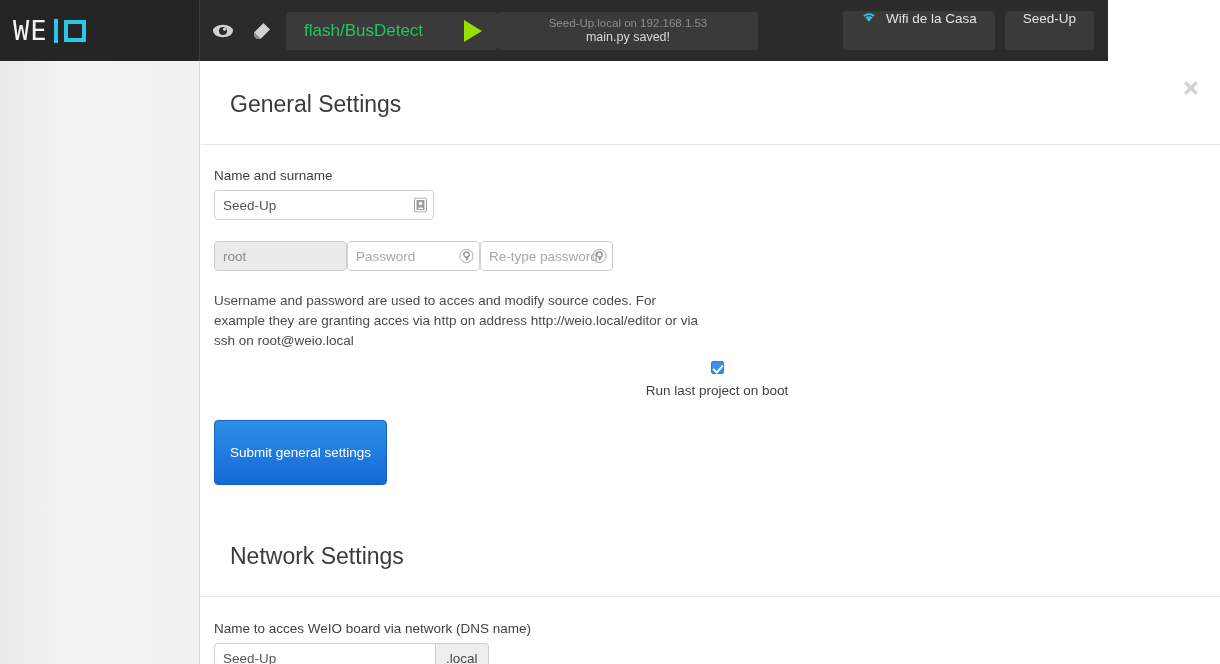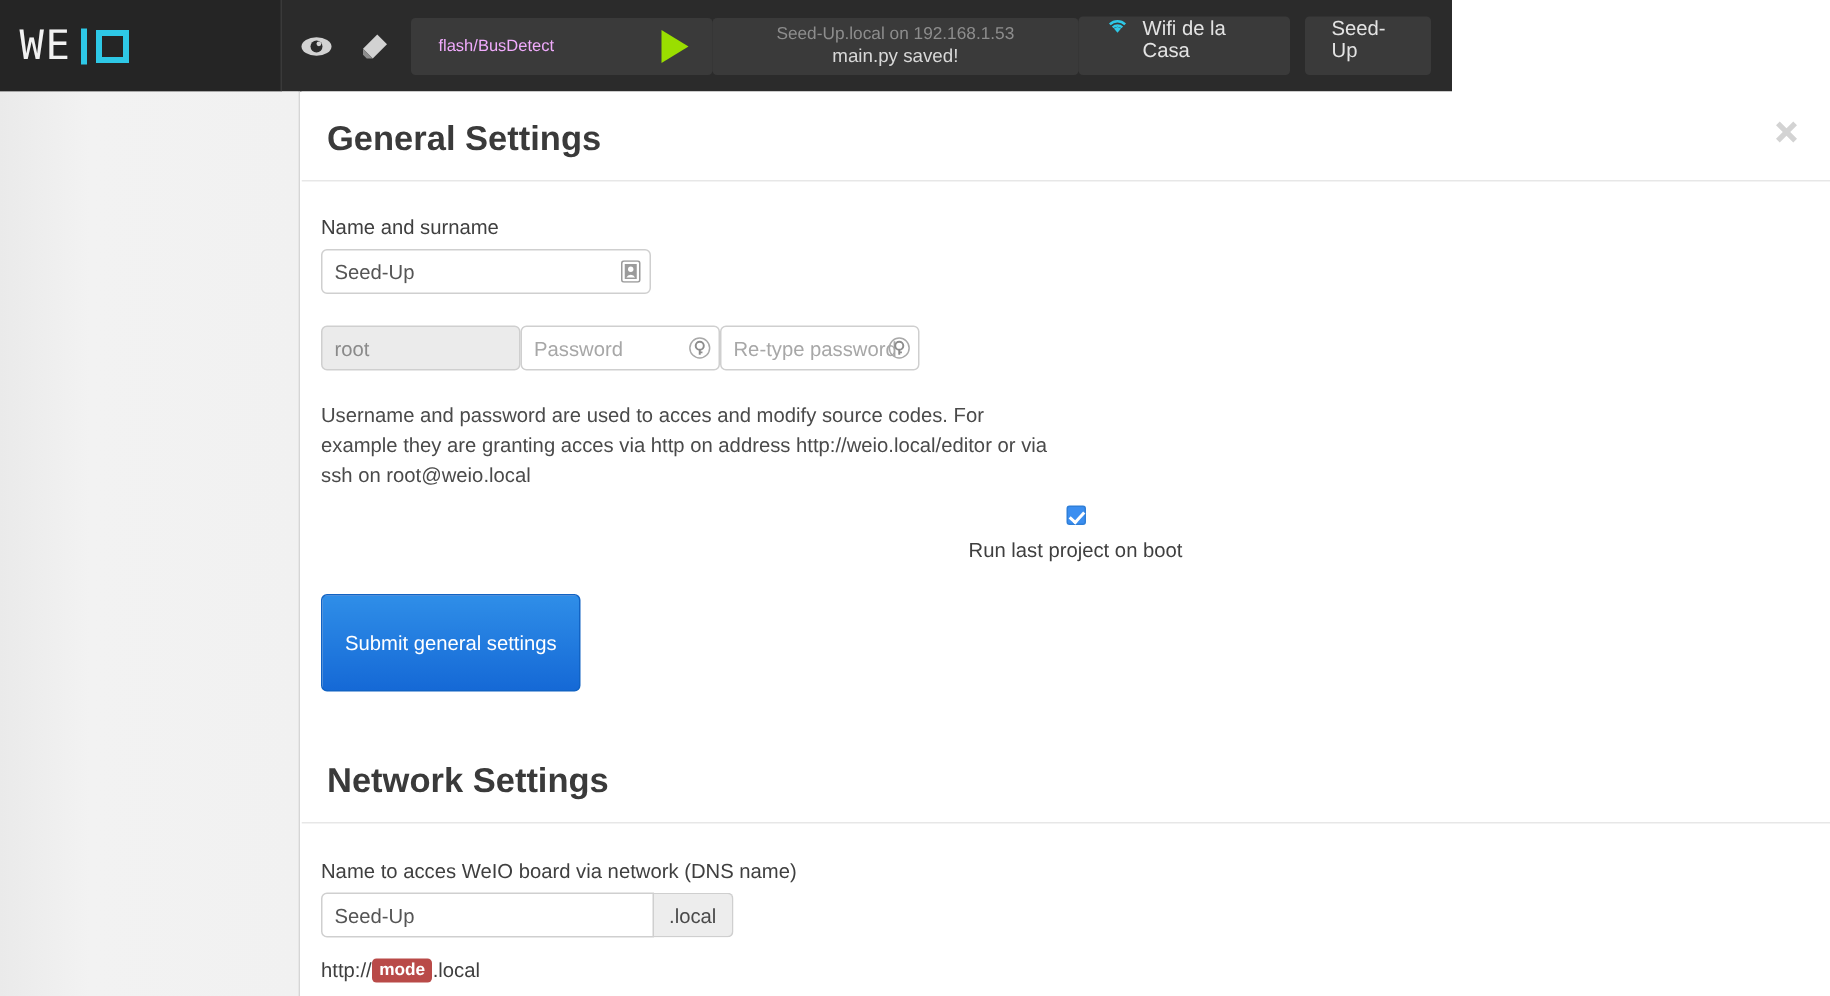--- a/index.html
+++ b/index.html
@@ -15,7 +15,7 @@
   
   #topbar {
     position: absolute; top: 0; left: 0;
-    width: 968px; height: 61px;
+    width: 1108px; height: 61px;
     background: #2b2b2b;
     display: flex; align-items: stretch;
   }

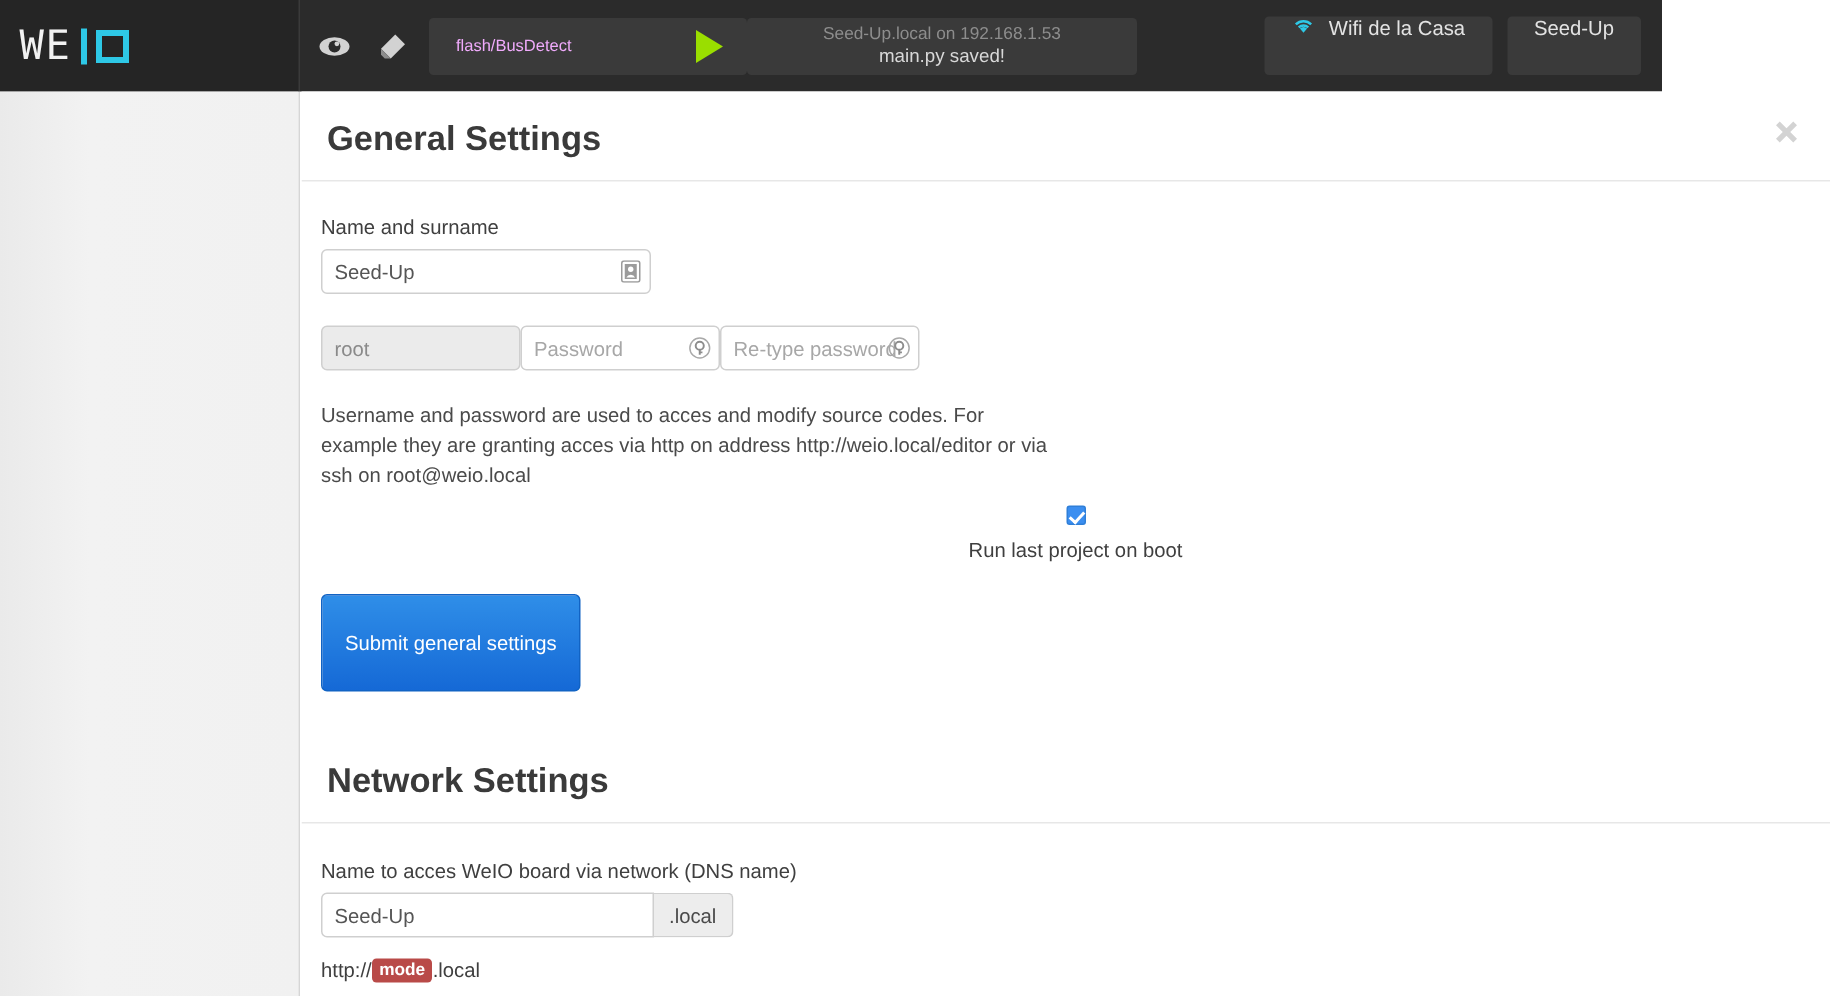--- a/index.html
+++ b/index.html
@@ -63,7 +63,7 @@
     justify-content: space-between;
     padding: 0 16px 0 18px;
   }
-  #run-label { color: #f0abfc; font-size: 11px; }
+  #run-label { color: #22c55e; font-size: 17px; }
   #play-triangle {
     width: 0; height: 0;
     border-top: 11px solid transparent;

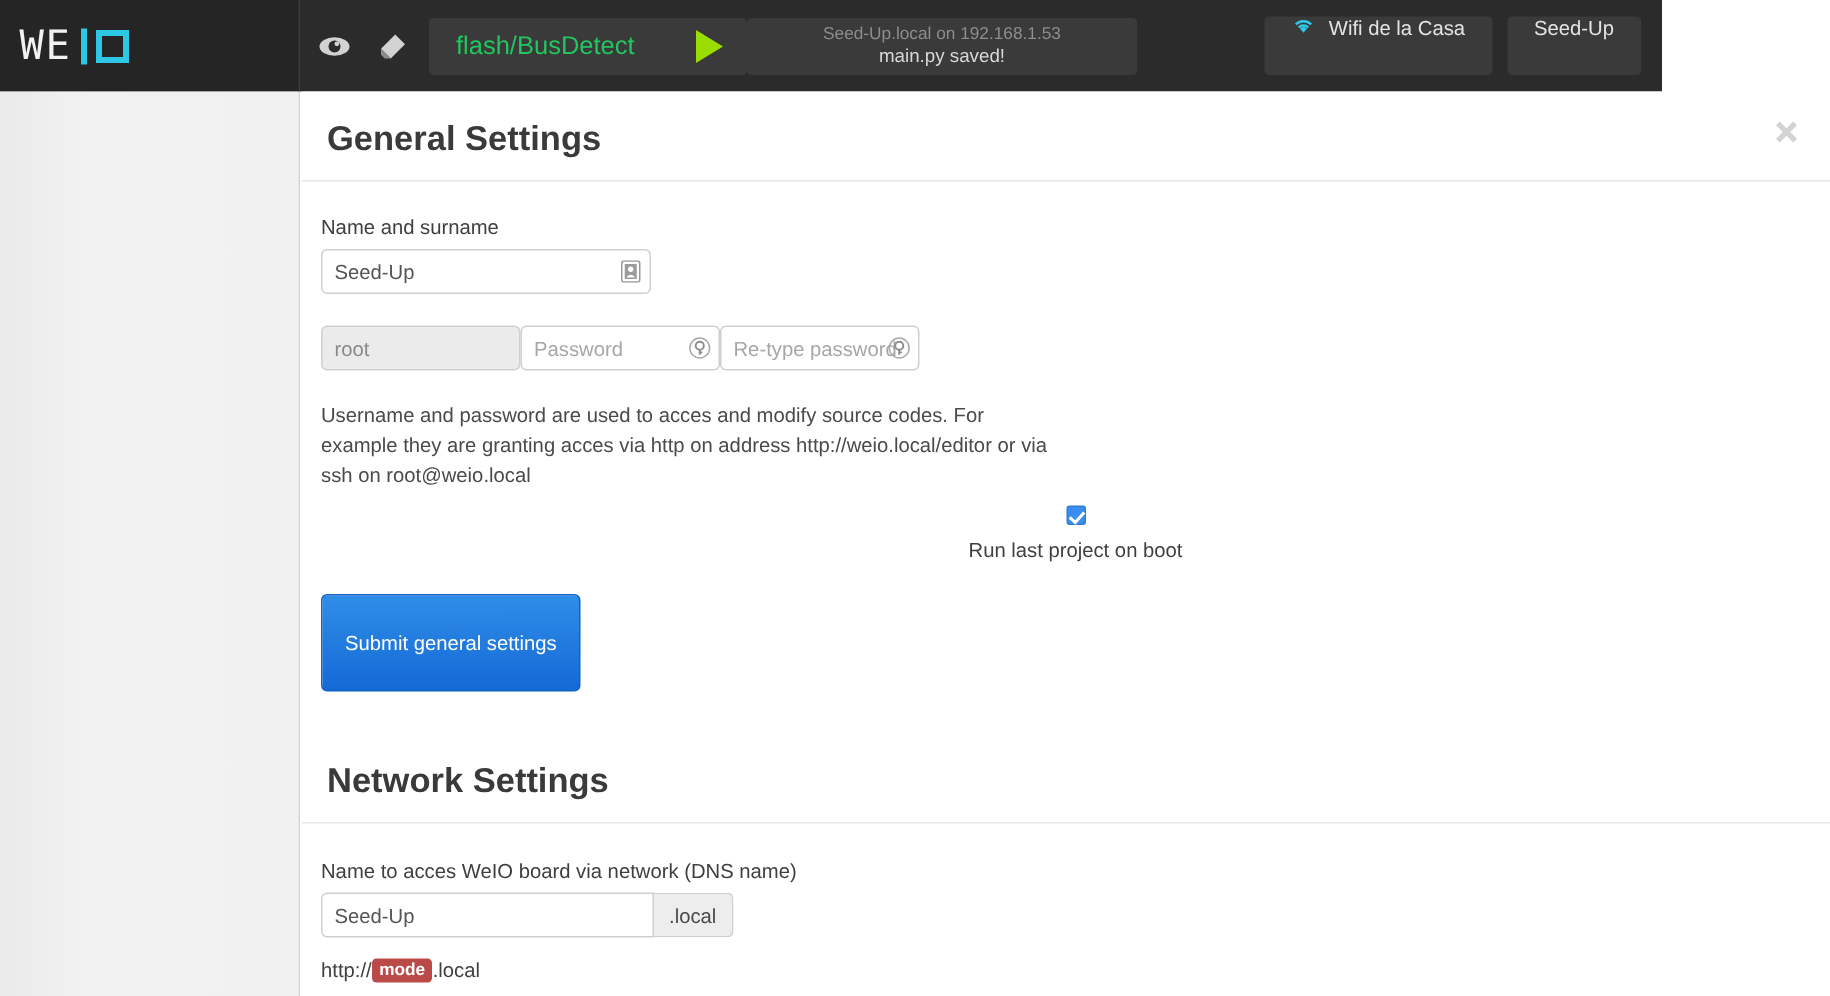--- a/index.html
+++ b/index.html
@@ -121,9 +121,9 @@
     border-bottom: 1px solid #e7e7e7;
   }
   .section-head h2 {
-    margin: 4px;
+    margin: 16px;
     font-size: 23px;
-    font-weight: 700;
+    font-weight: 400;
     color: #3a3a3a;
   }
   #close-x {

